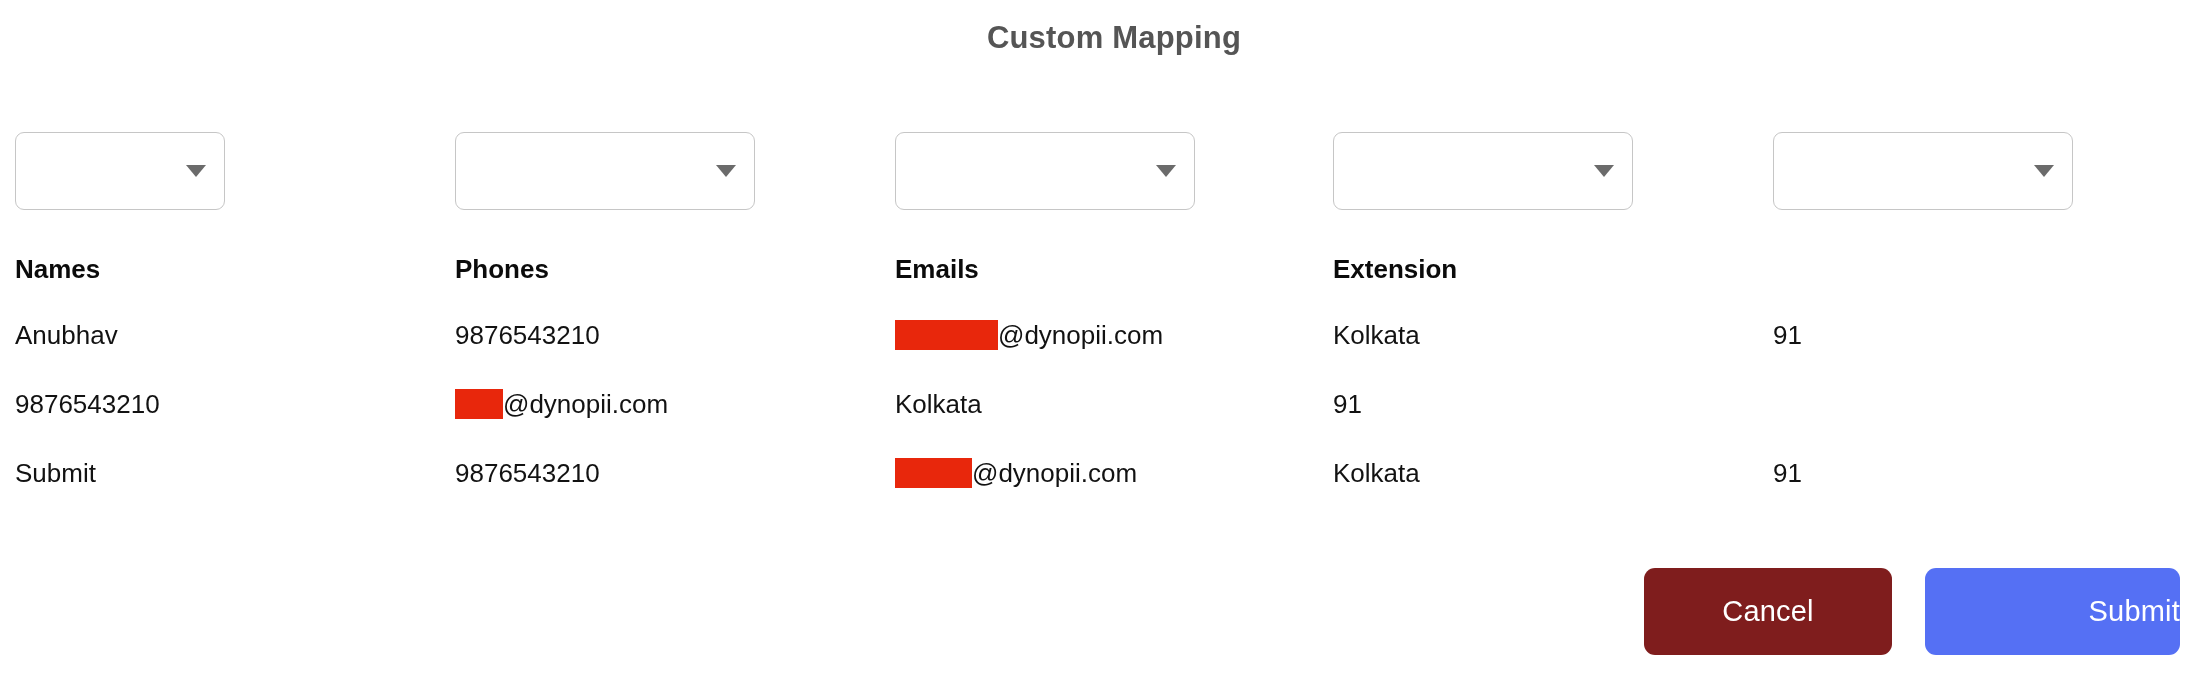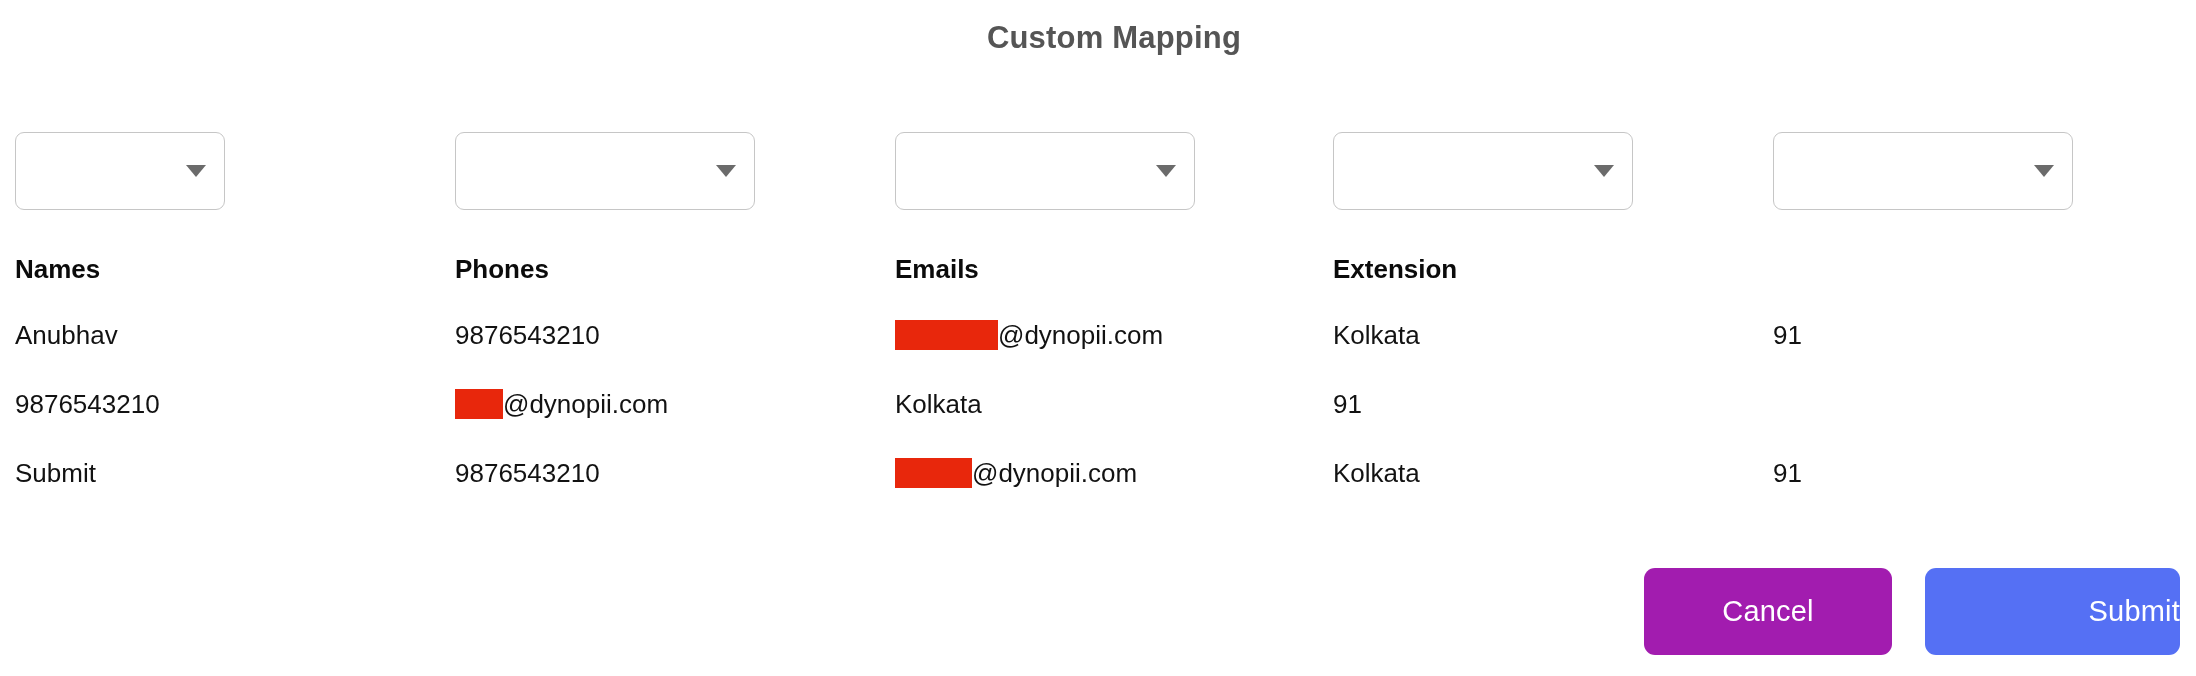--- a/index.html
+++ b/index.html
@@ -228,7 +228,7 @@
 </div>
 
 <div class="footer-actions">
-  <button class="btn btn-cancel" style="background: #a21caf;">Cancel</button>
+  <button class="btn btn-cancel" style="background: #7f1d1d;">Cancel</button>
   <button class="btn btn-submit" style="background: rgb(85, 112, 244);">Submit</button>
 </div>
 

